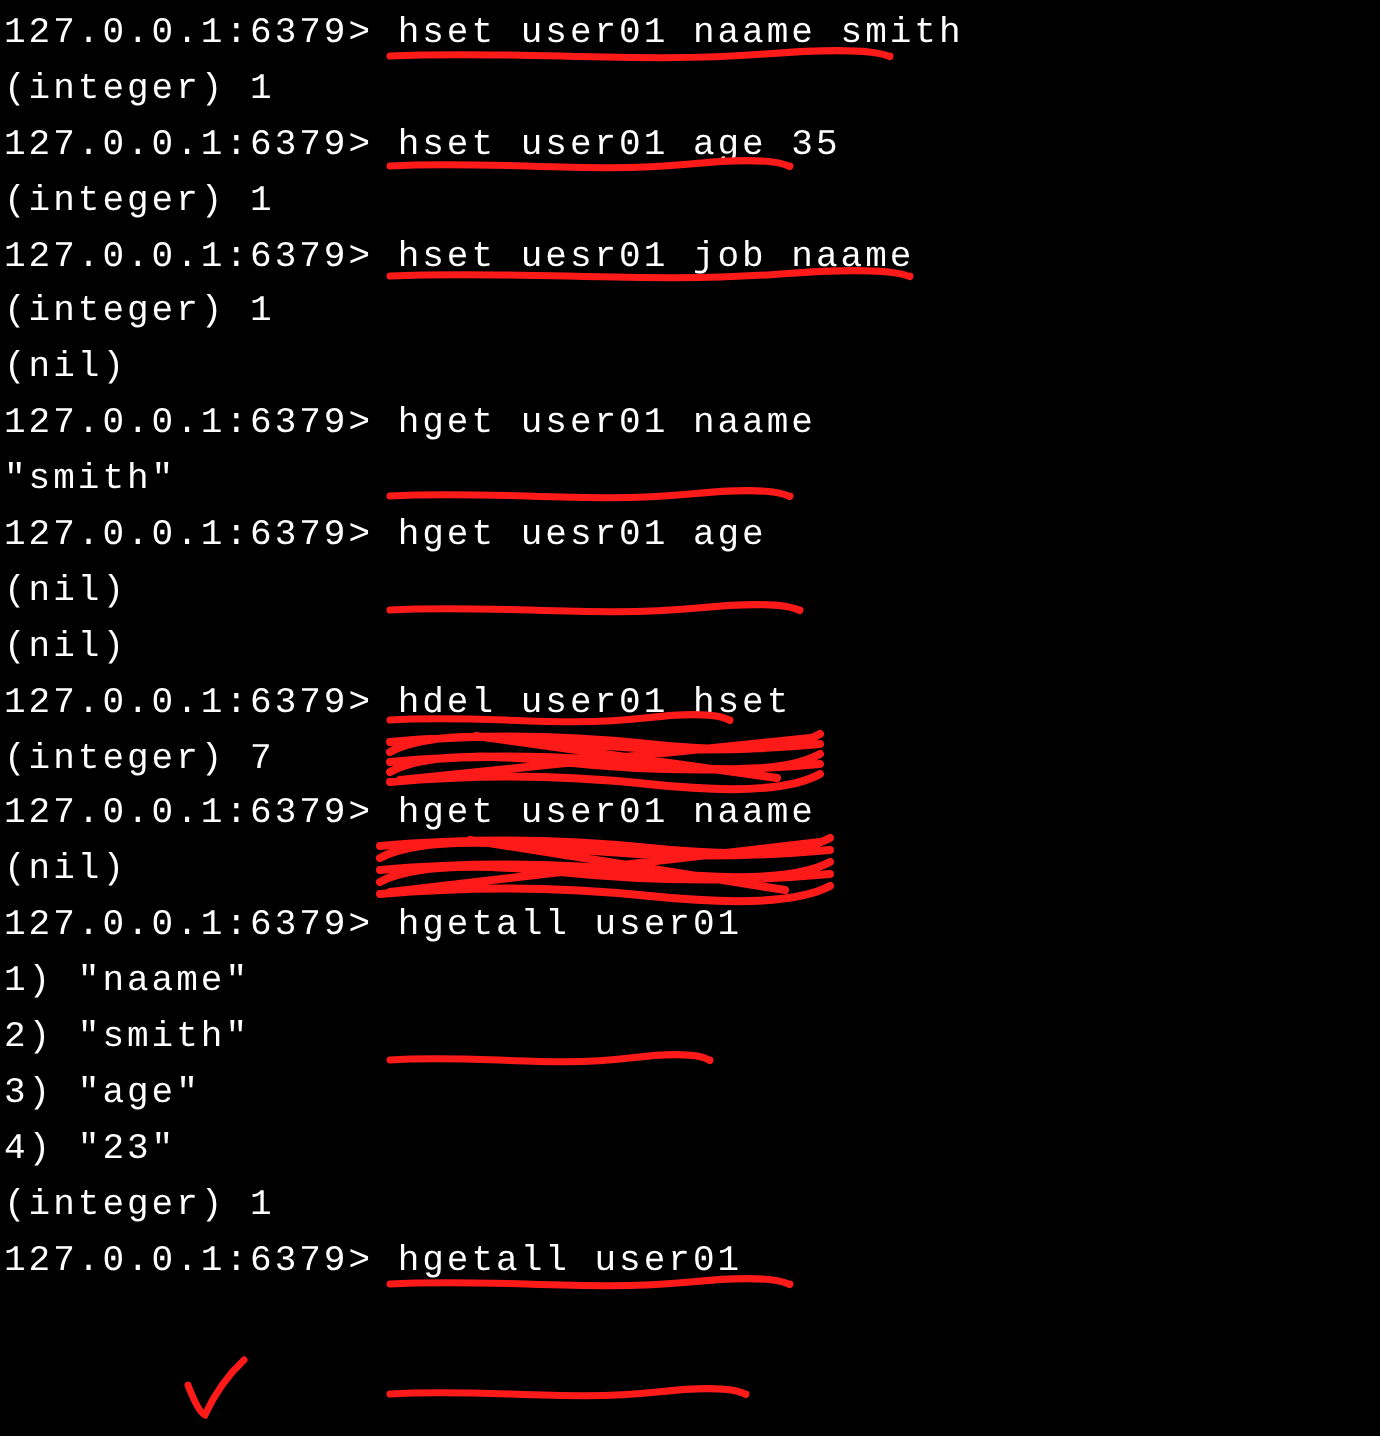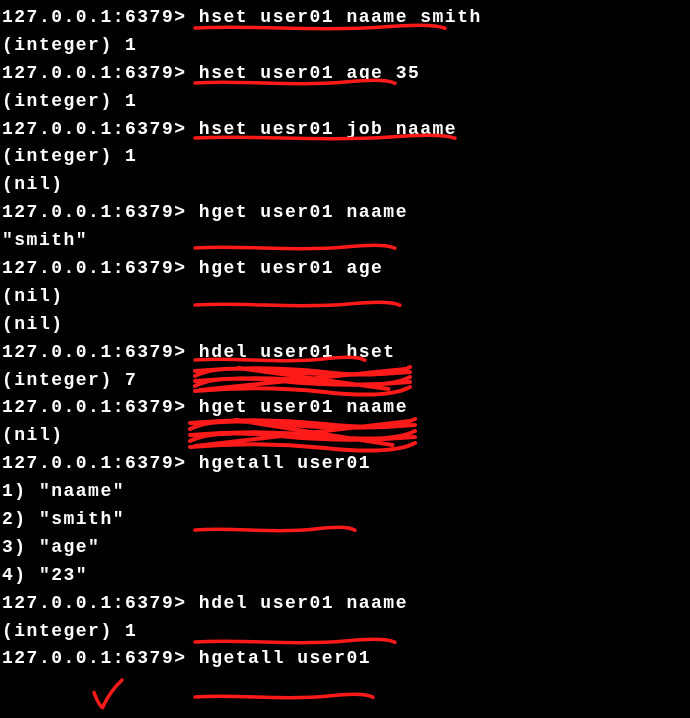--- a/index.html
+++ b/index.html
@@ -24,7 +24,6 @@
       white-space: pre;
       position: relative;
       z-index: 2;
-      font-weight: bold;
     }
     .annotation {
       position: absolute;

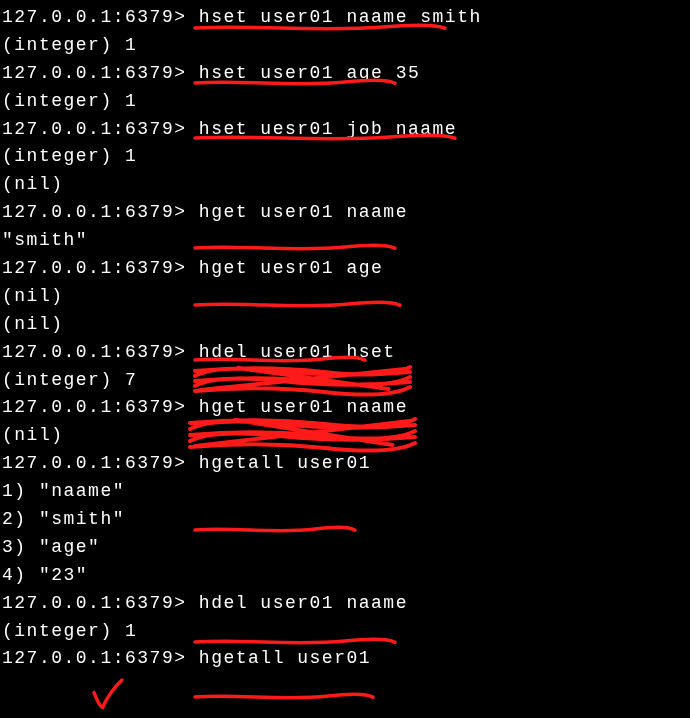--- a/index.html
+++ b/index.html
@@ -59,7 +59,6 @@
     <div class="line">2) "smith"</div>
     <div class="line">3) "age"</div>
     <div class="line">4) "23"</div>
-    <div class="line"><span>127.0.0.1:6379&gt;</span><span> hdel user01 naame</span></div>
     <div class="line">(integer) 1</div>
     <div class="line"><span>127.0.0.1:6379&gt;</span><span> hgetall user01</span></div>
   </div>

